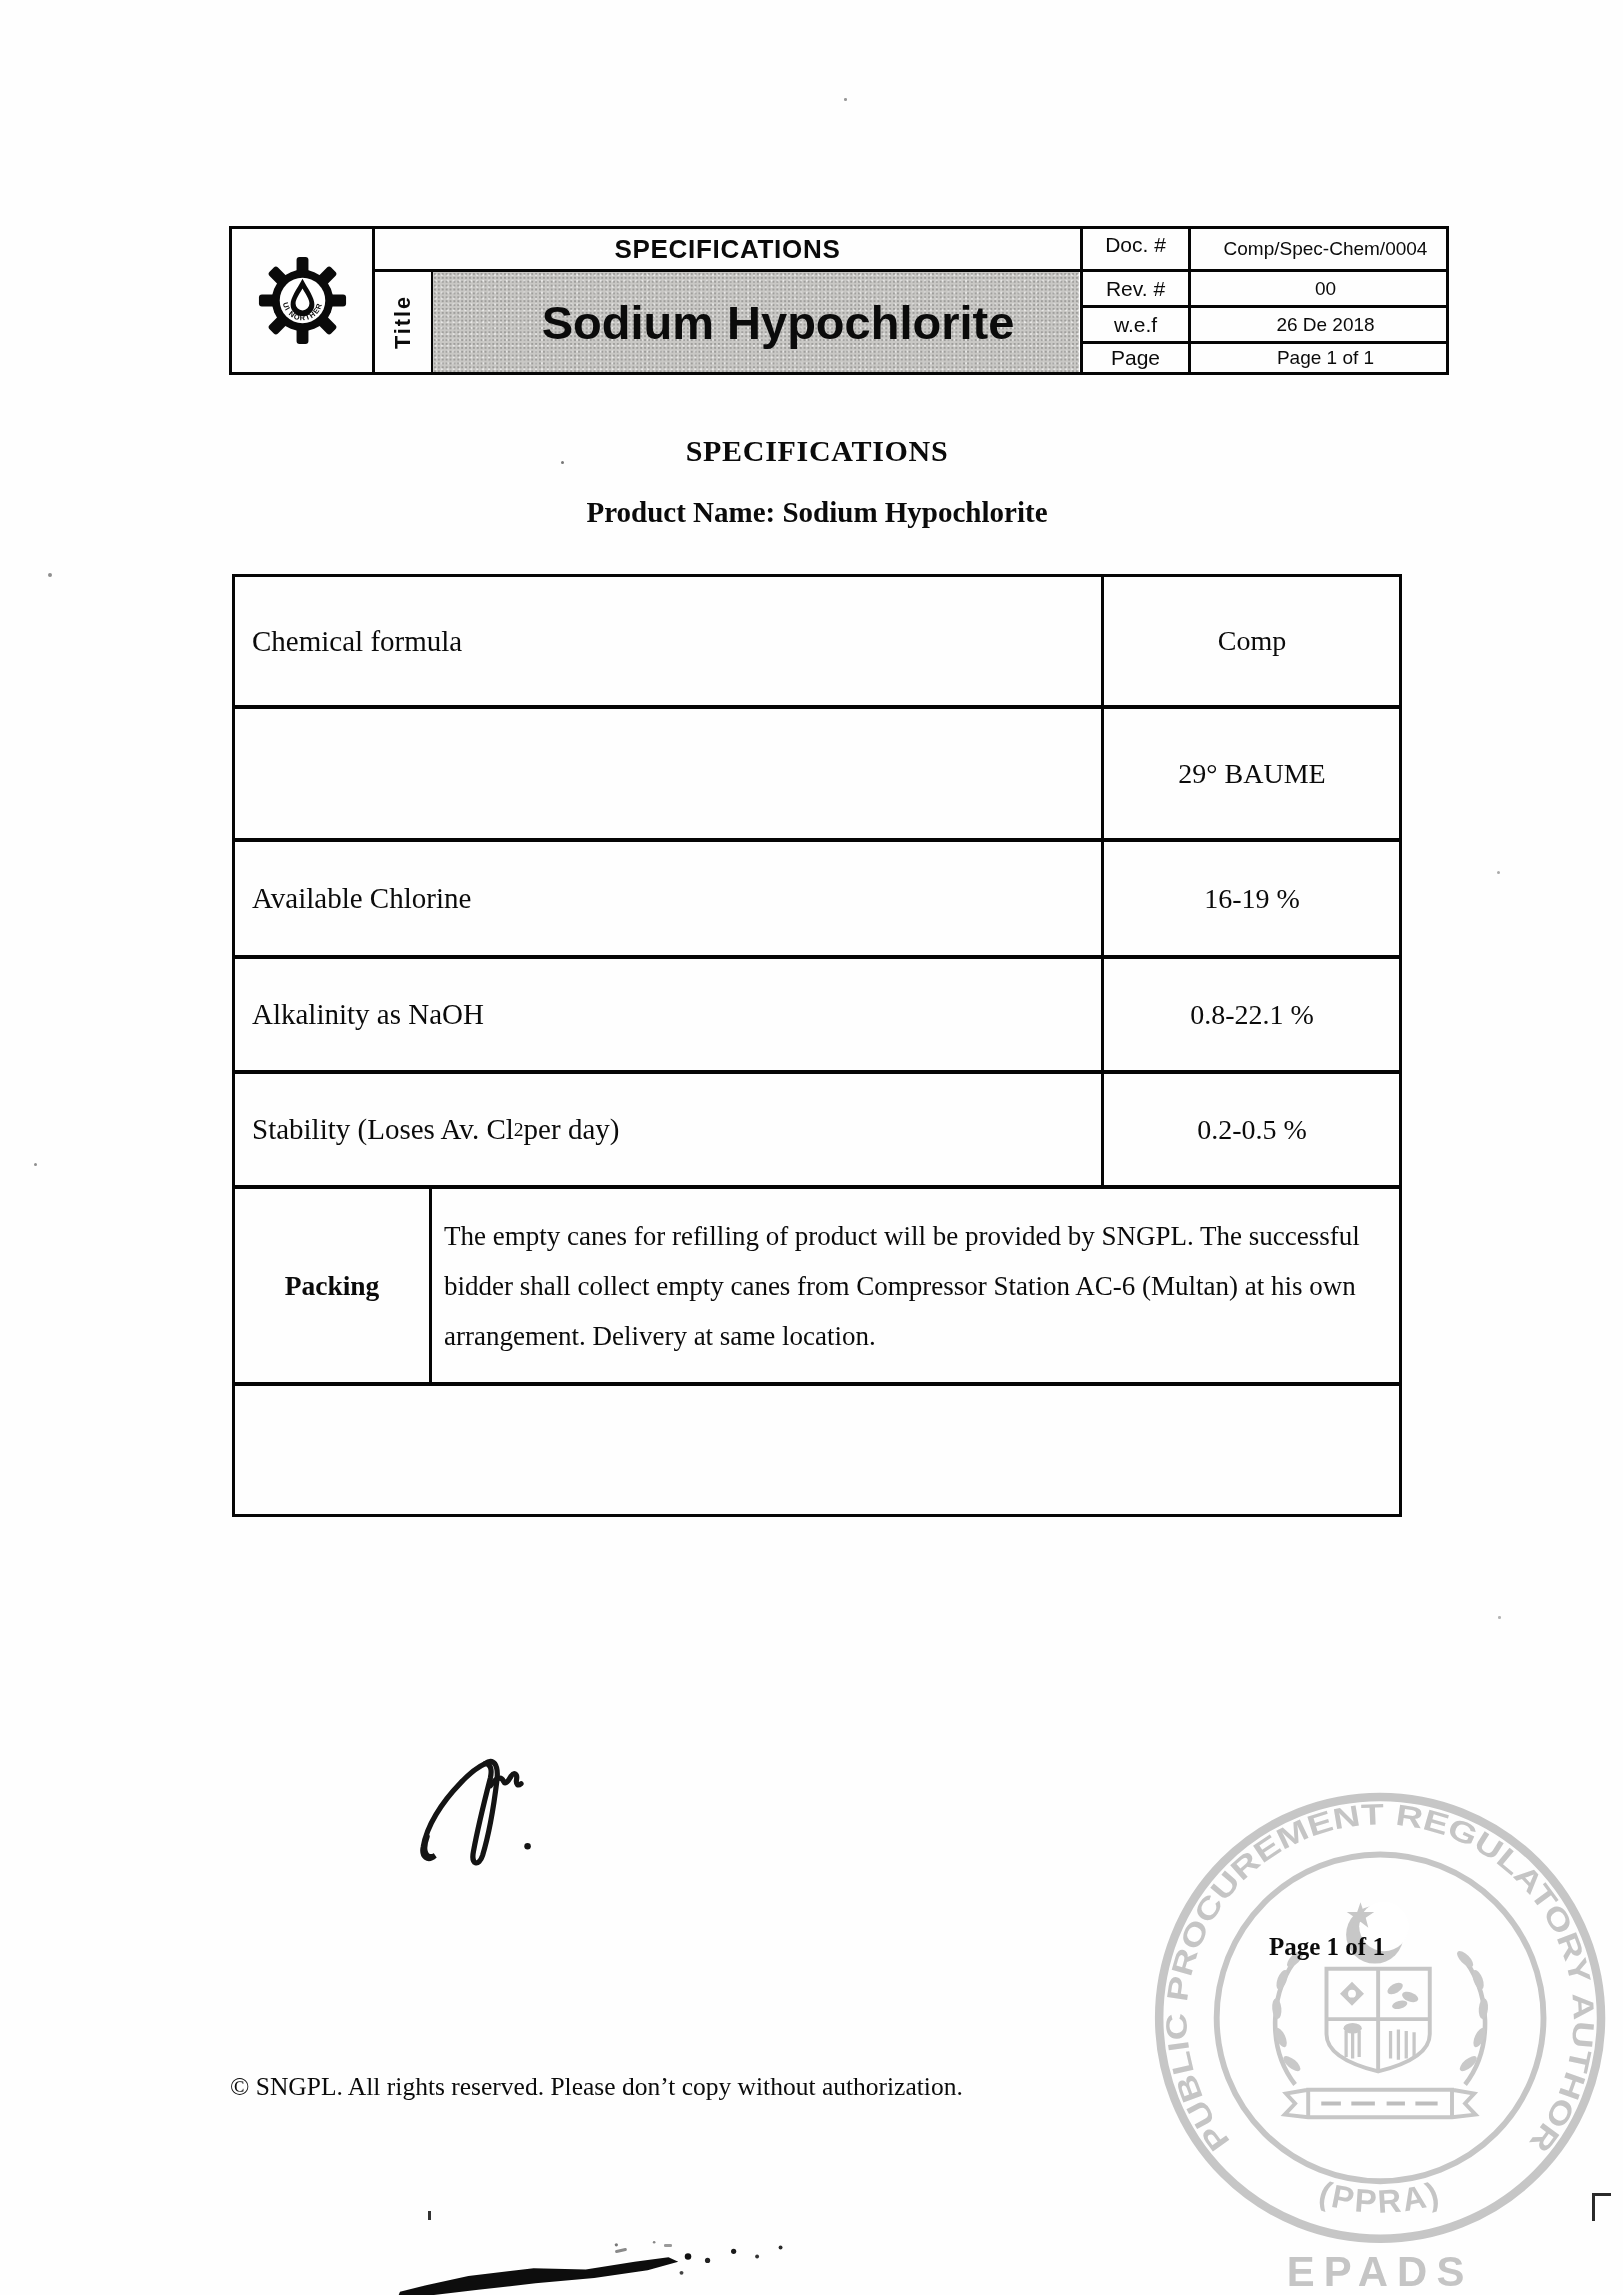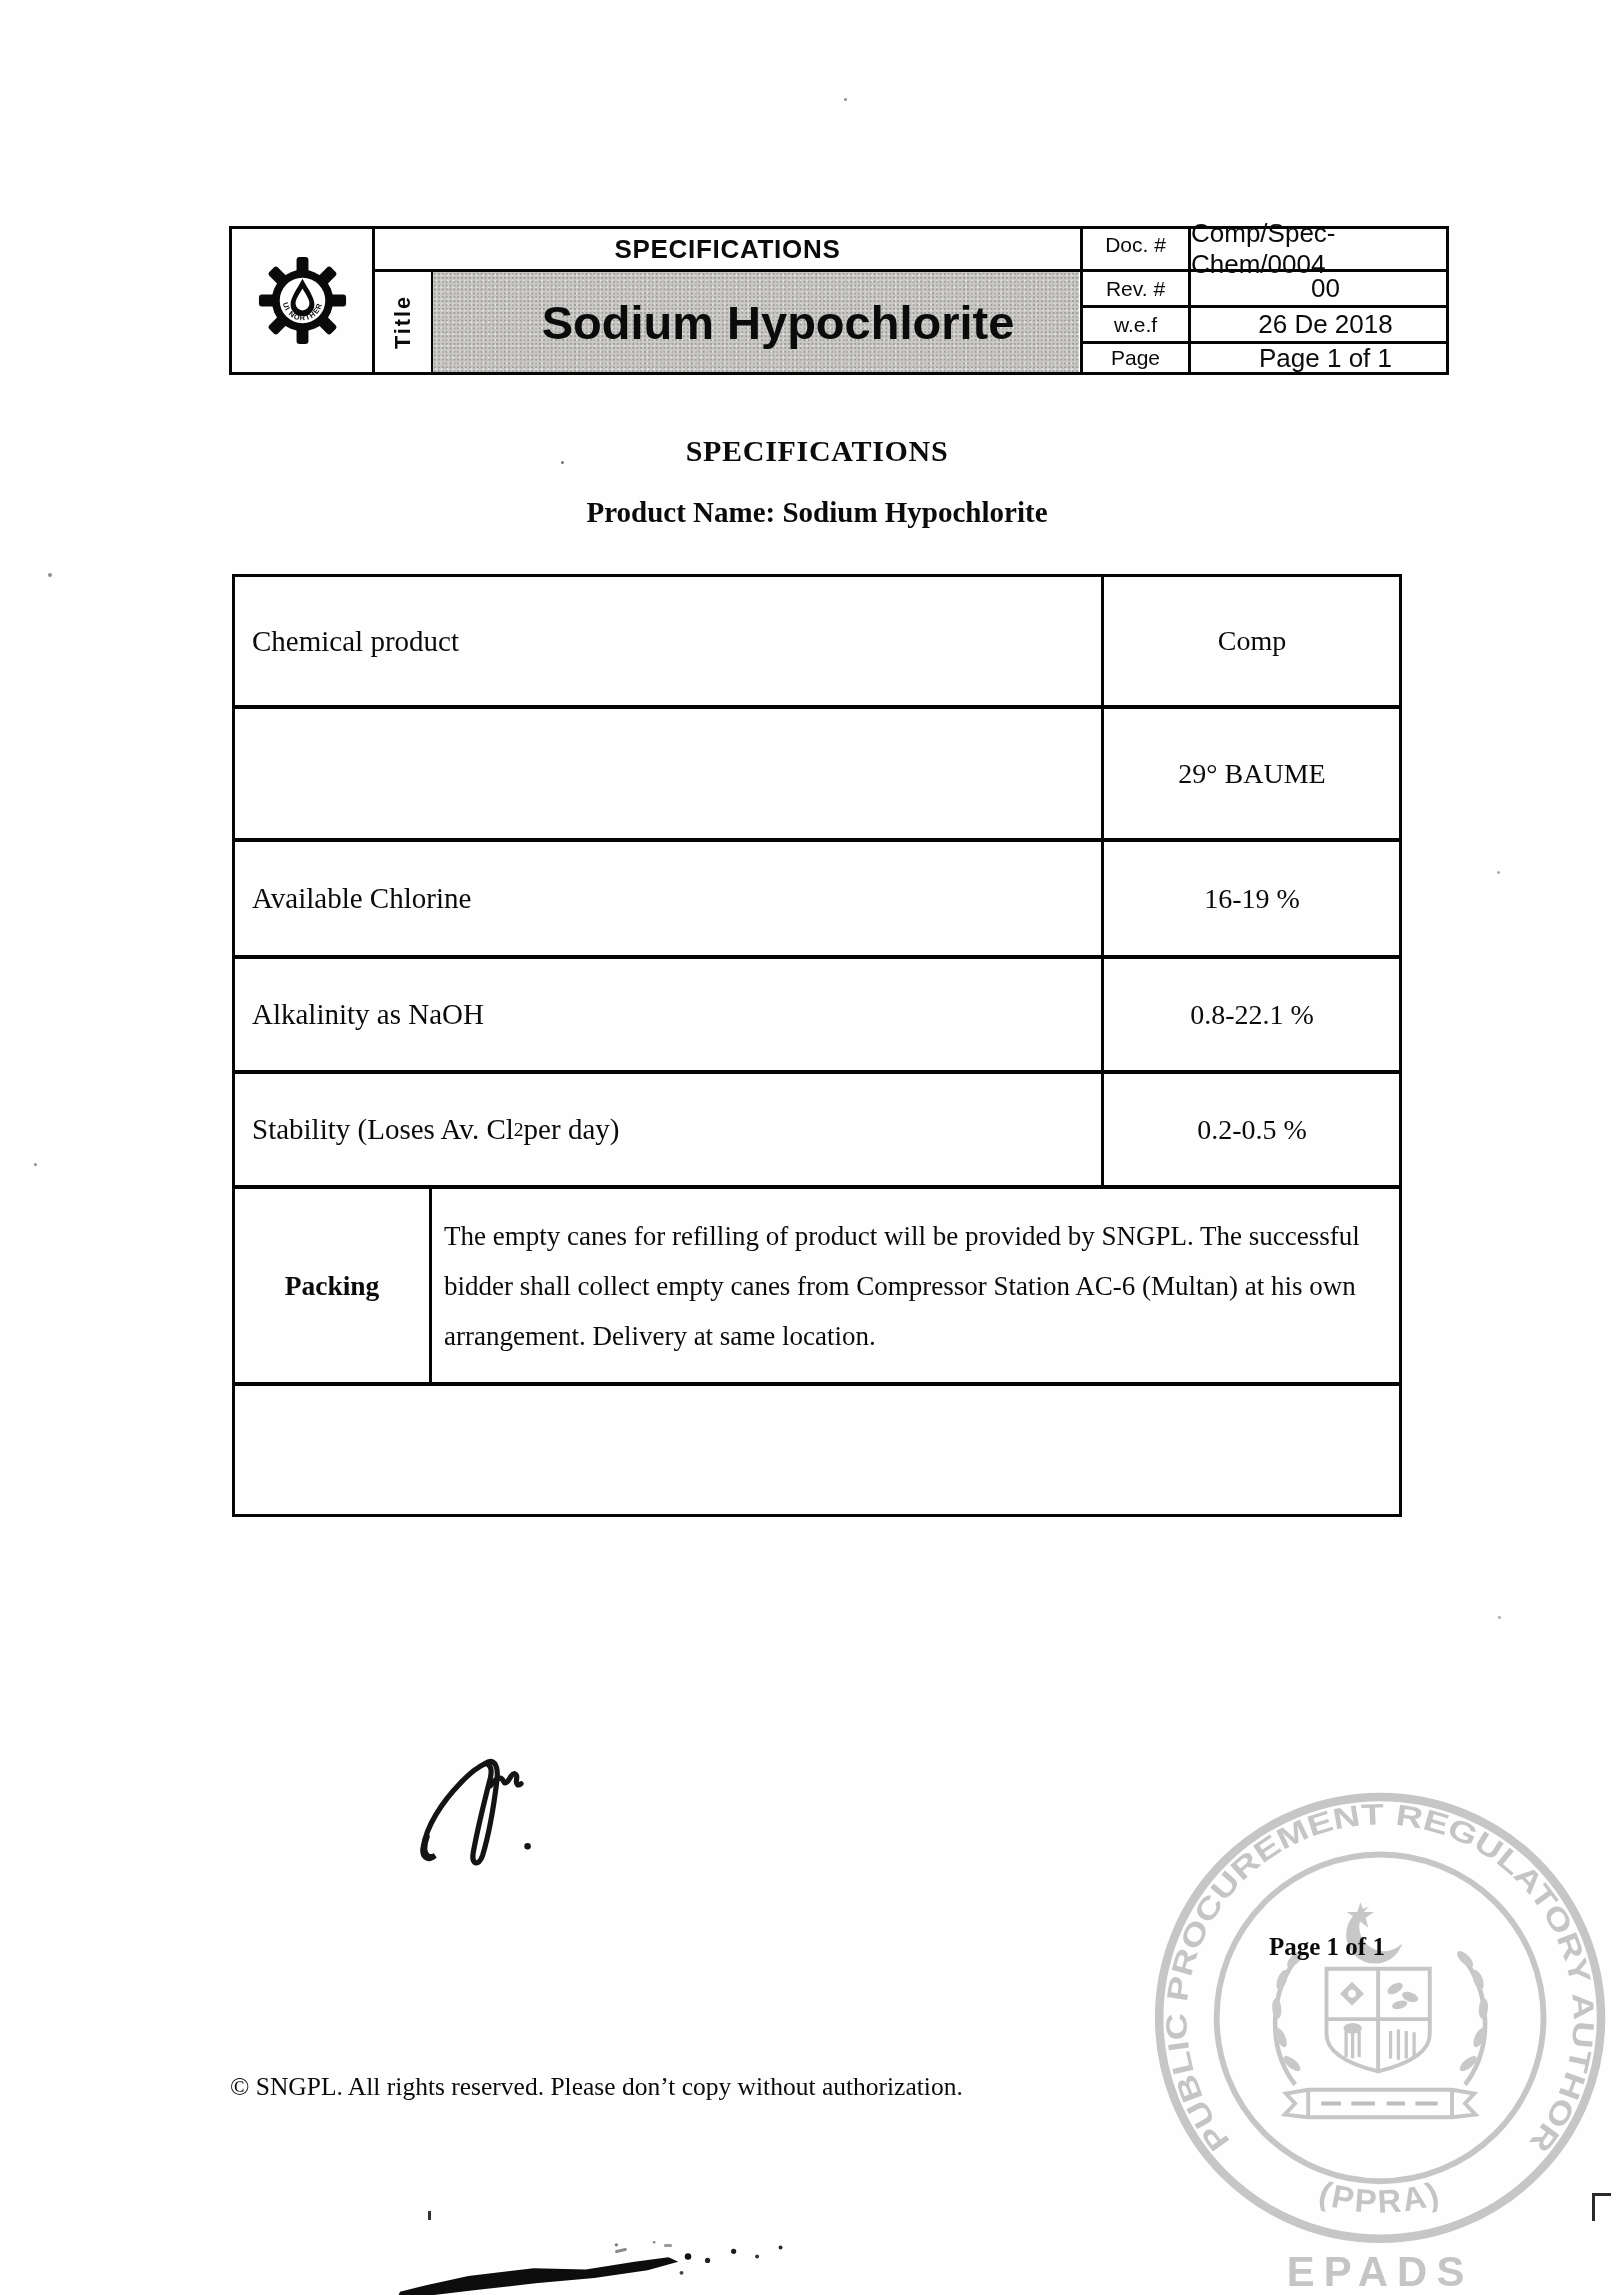--- a/index.html
+++ b/index.html
@@ -24,7 +24,7 @@
      background-size:3.9px 3.9px, 5.9px 5.9px;}
   .gray-box span{font-size:47px;font-weight:bold;font-family:"Liberation Sans",sans-serif;padding-left:44px;}
   .meta-lab{position:absolute;left:848px;width:111px;font-size:21px;}
-  .meta-val{position:absolute;left:959px;width:269px;font-size:26px;}
+  .meta-val{position:absolute;left:959px;width:269px;font-size:19px;}
 
   
   .h-spec{position:absolute;left:229px;top:434px;width:1176px;text-align:center;

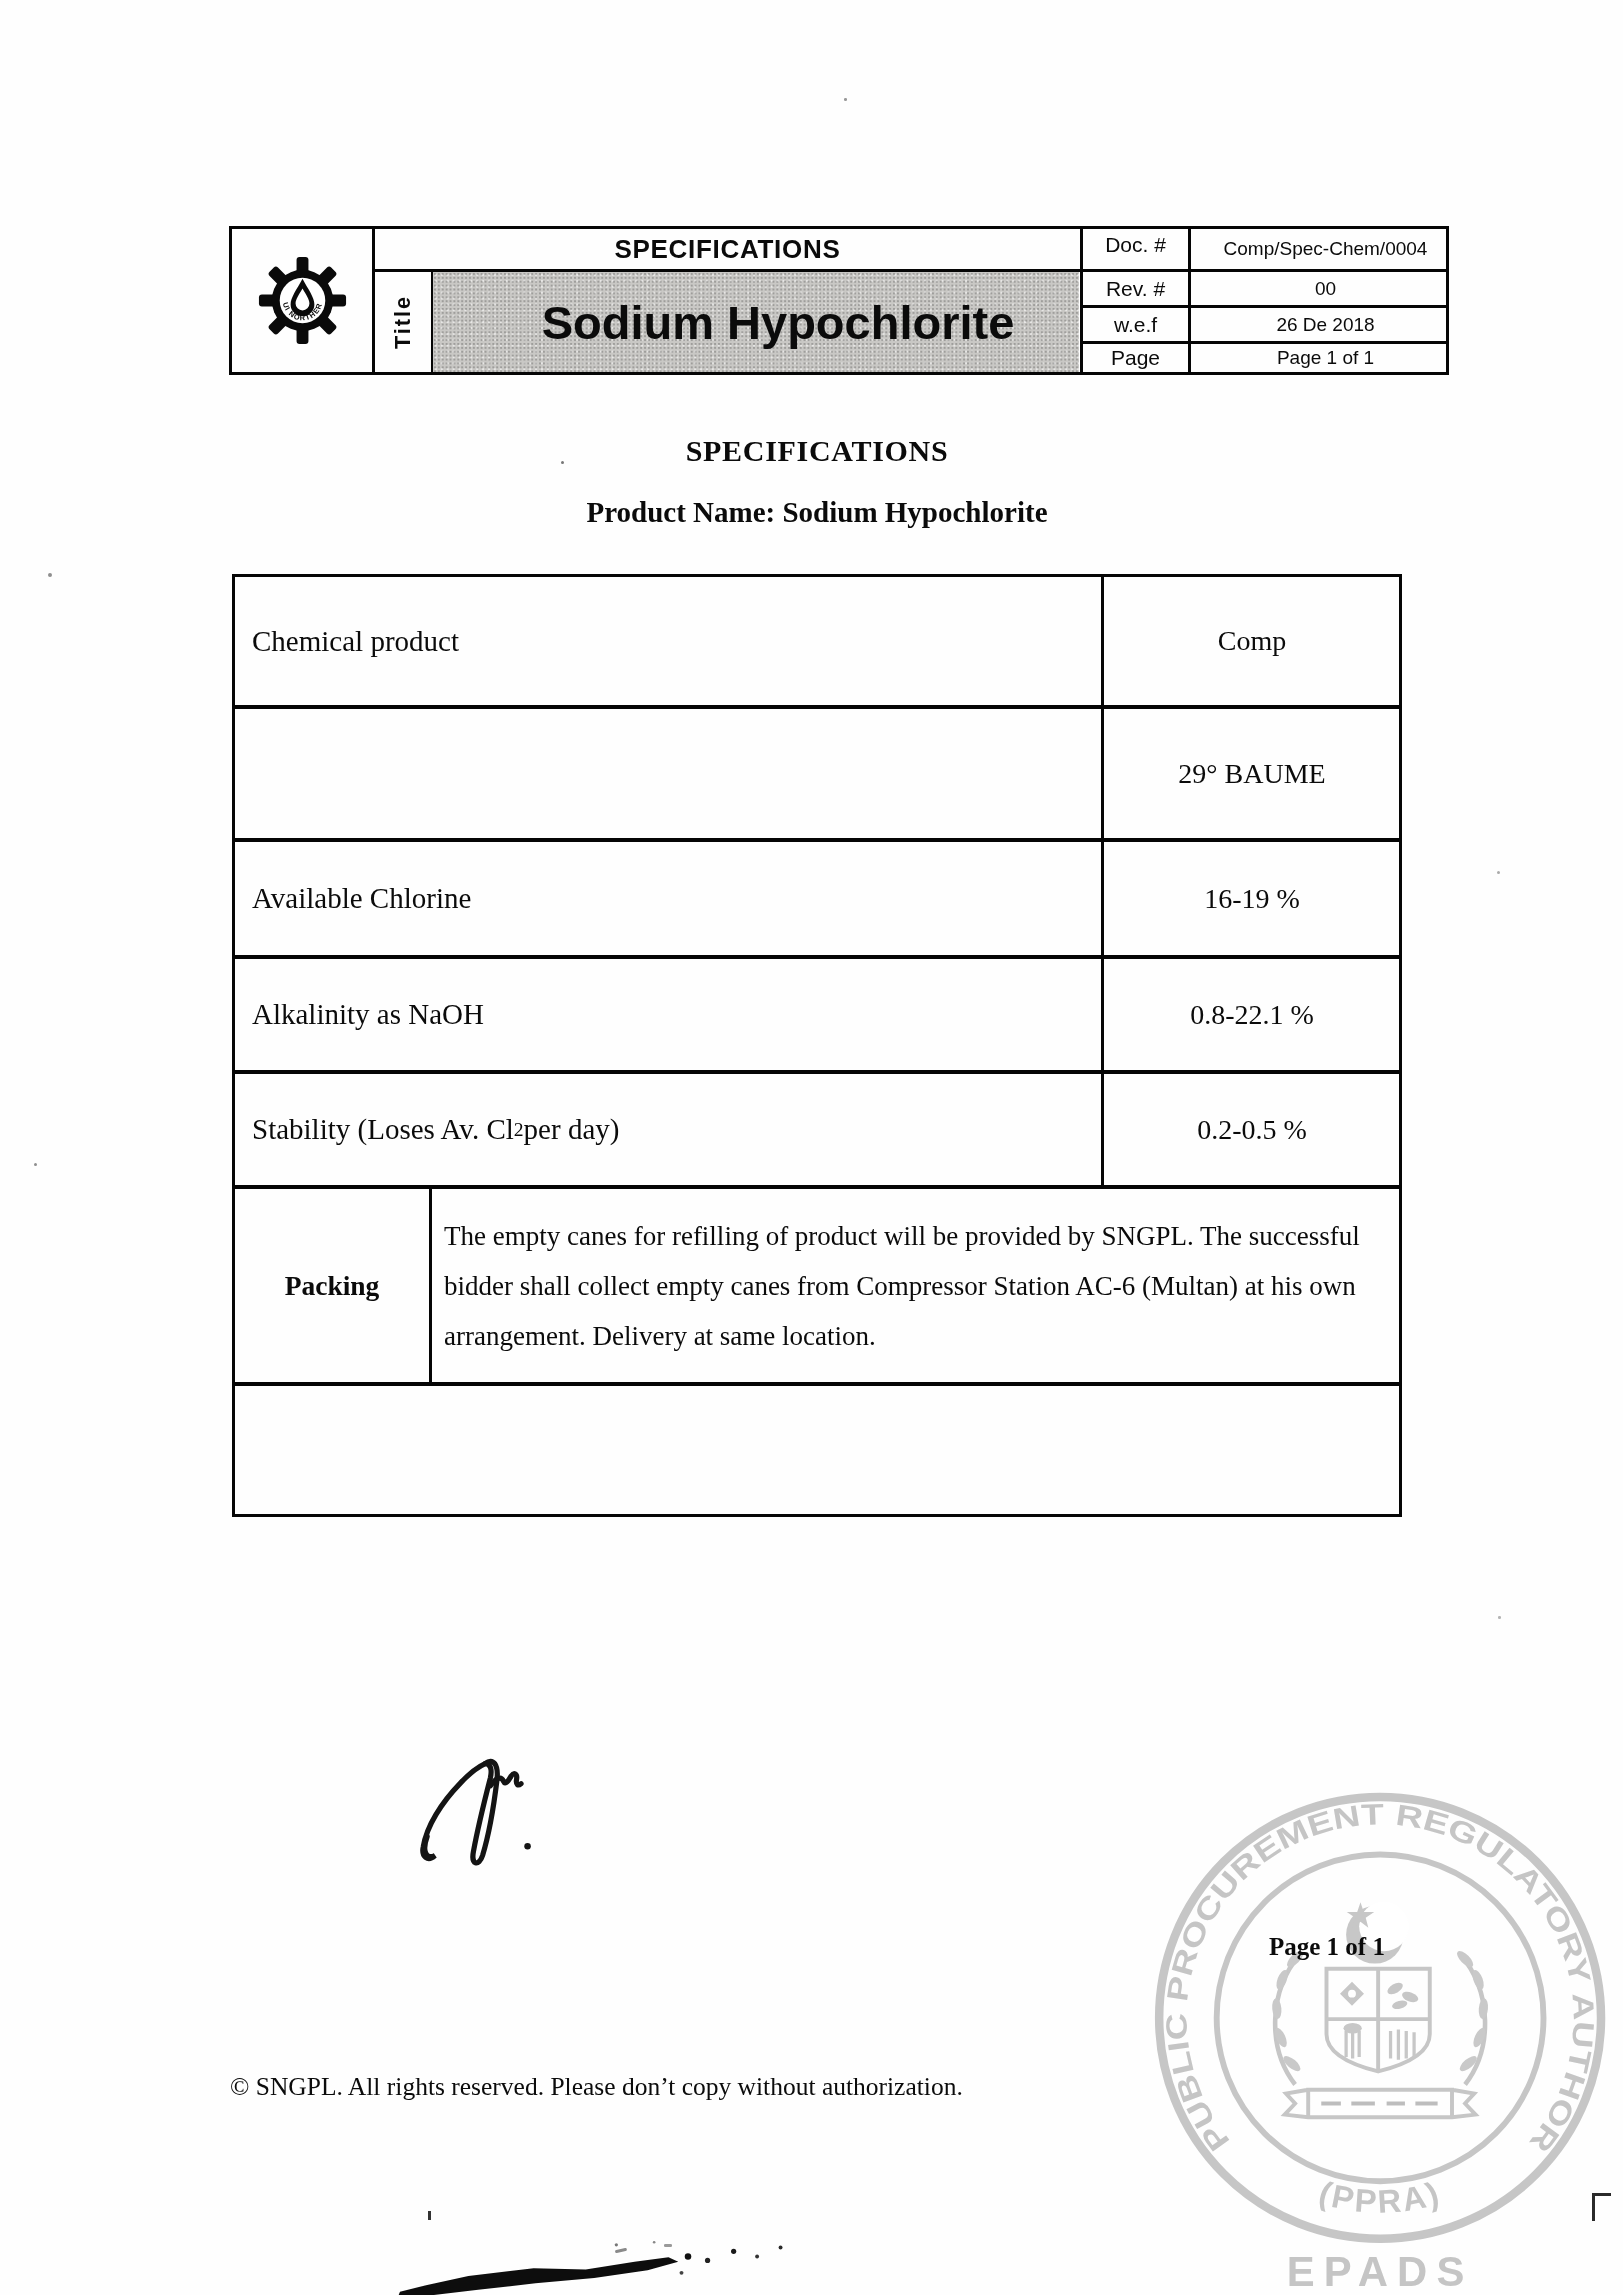--- a/index.html
+++ b/index.html
@@ -125,7 +125,7 @@
     <div class="vline" style="left:866px;top:0;width:2.6px;height:608px;"></div>
     <div class="vline" style="left:194px;top:612px;width:2.6px;height:193px;"></div>
 
-    <div class="cell-lab flexc" style="top:0;height:128px;">Chemical product</div>
+    <div class="cell-lab flexc" style="top:0;height:128px;">Chemical formula</div>
     <div class="cell-val flexc" style="top:0;height:128px;">Comp</div>
 
     <div class="cell-val flexc" style="top:132px;height:129px;">29° BAUME</div>

